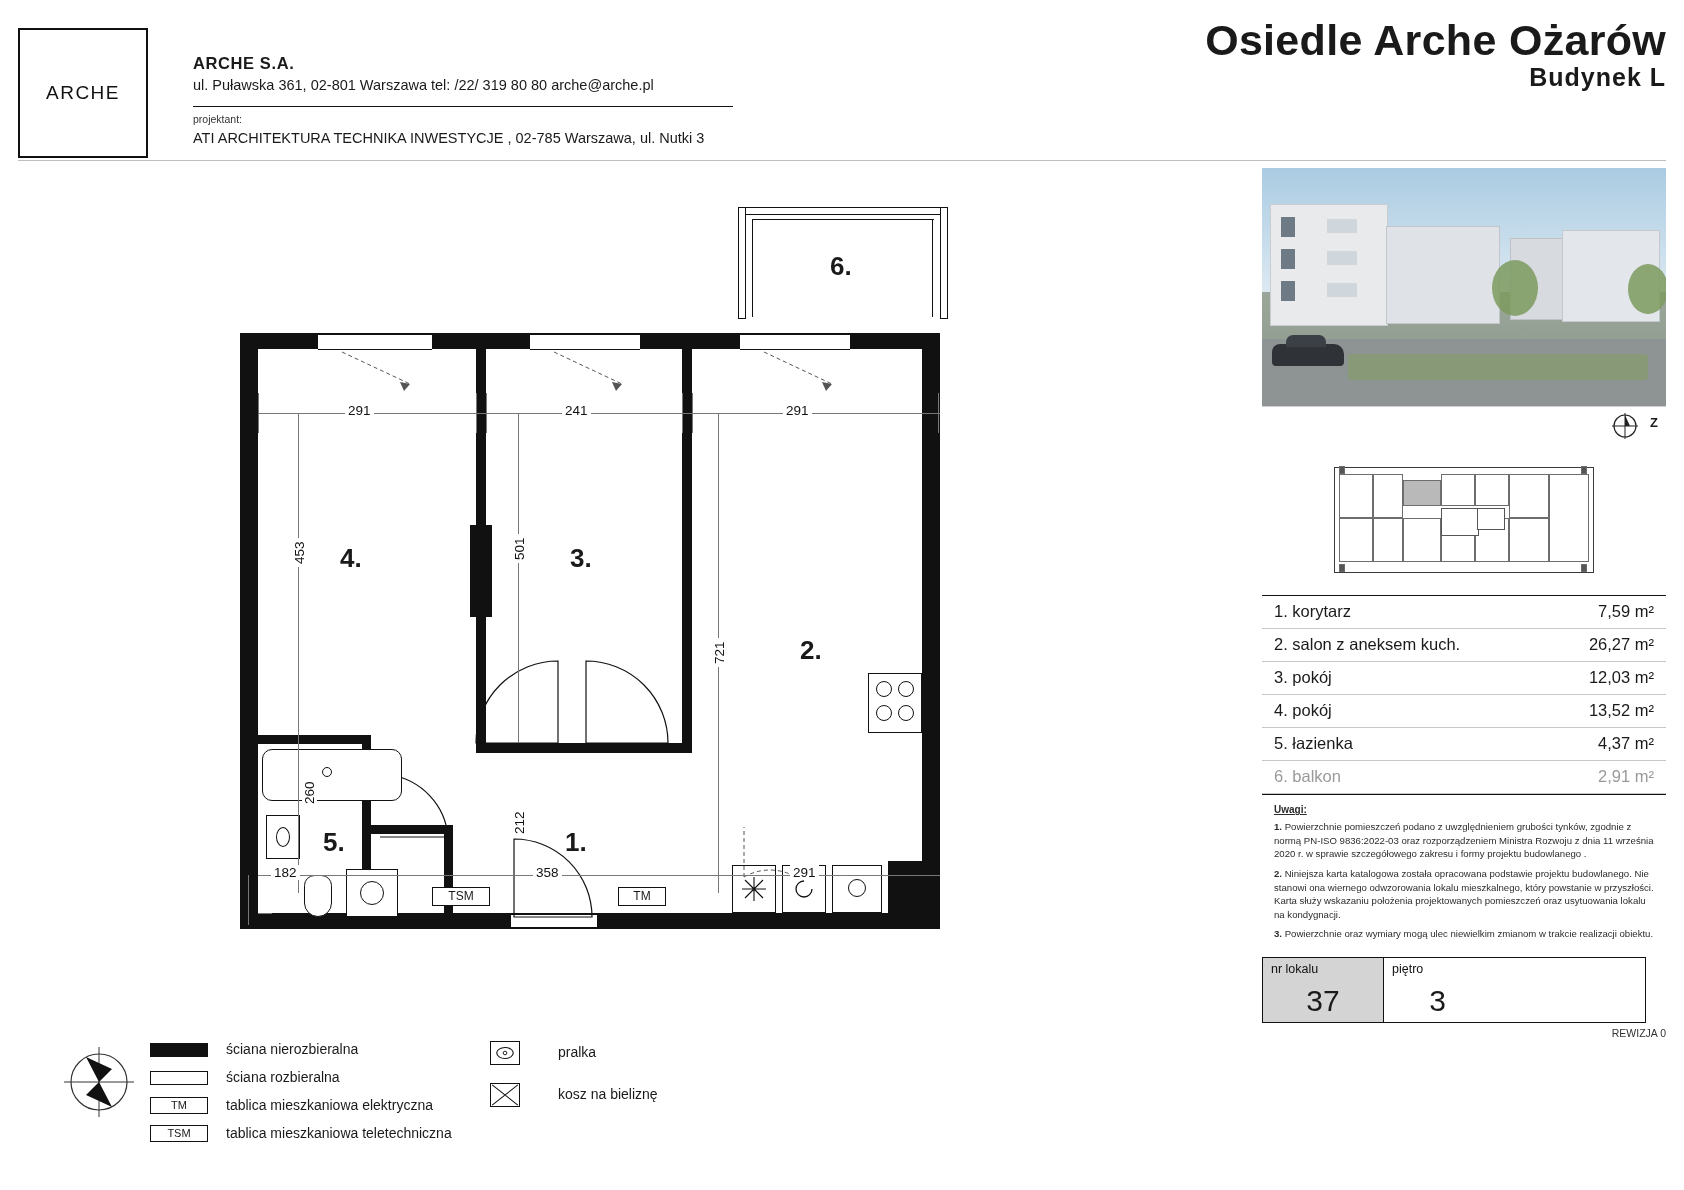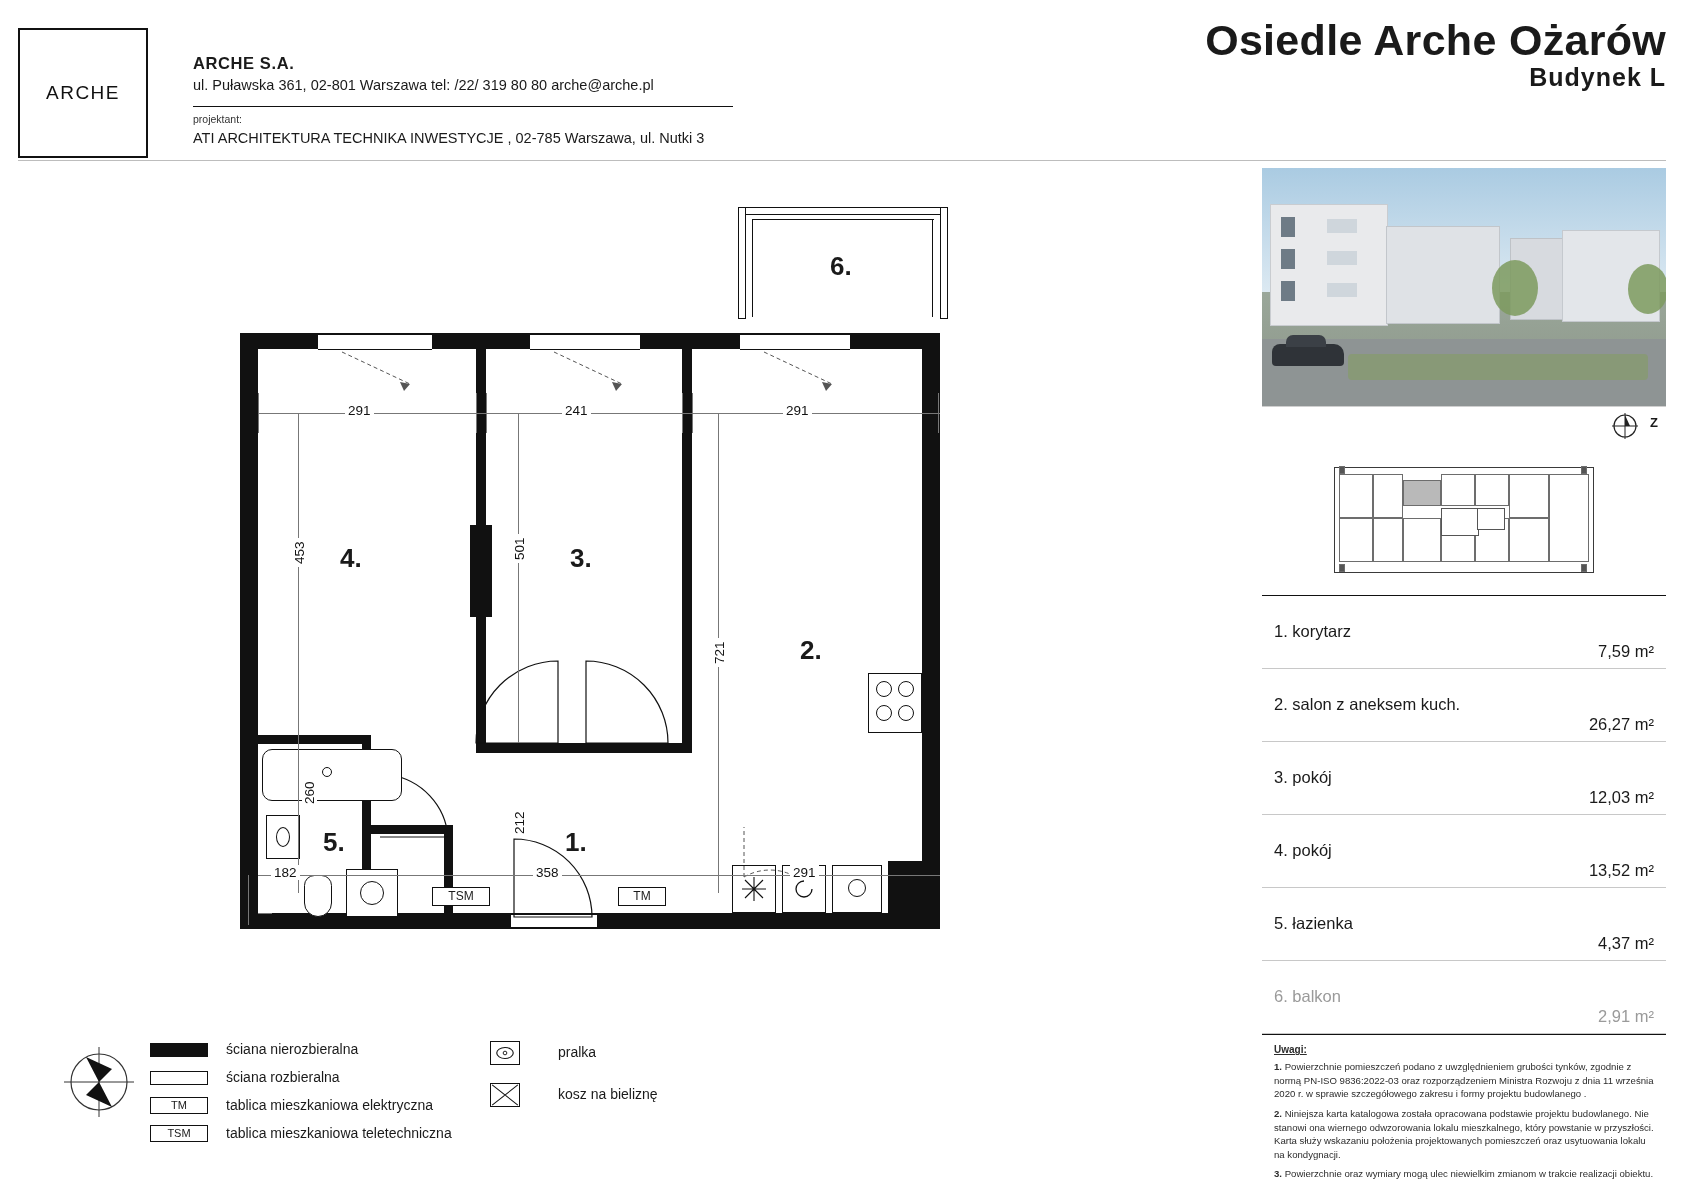--- a/index.html
+++ b/index.html
@@ -180,7 +180,7 @@
   }
   .room-row.balcony { color: #9a9a9a; }
   .room-name { white-space: nowrap; }
-  .room-area { white-space: nowrap; margin-top: 40px; }
+  .room-area { white-space: nowrap; }
 
   .notes-box {
     width: 404px;

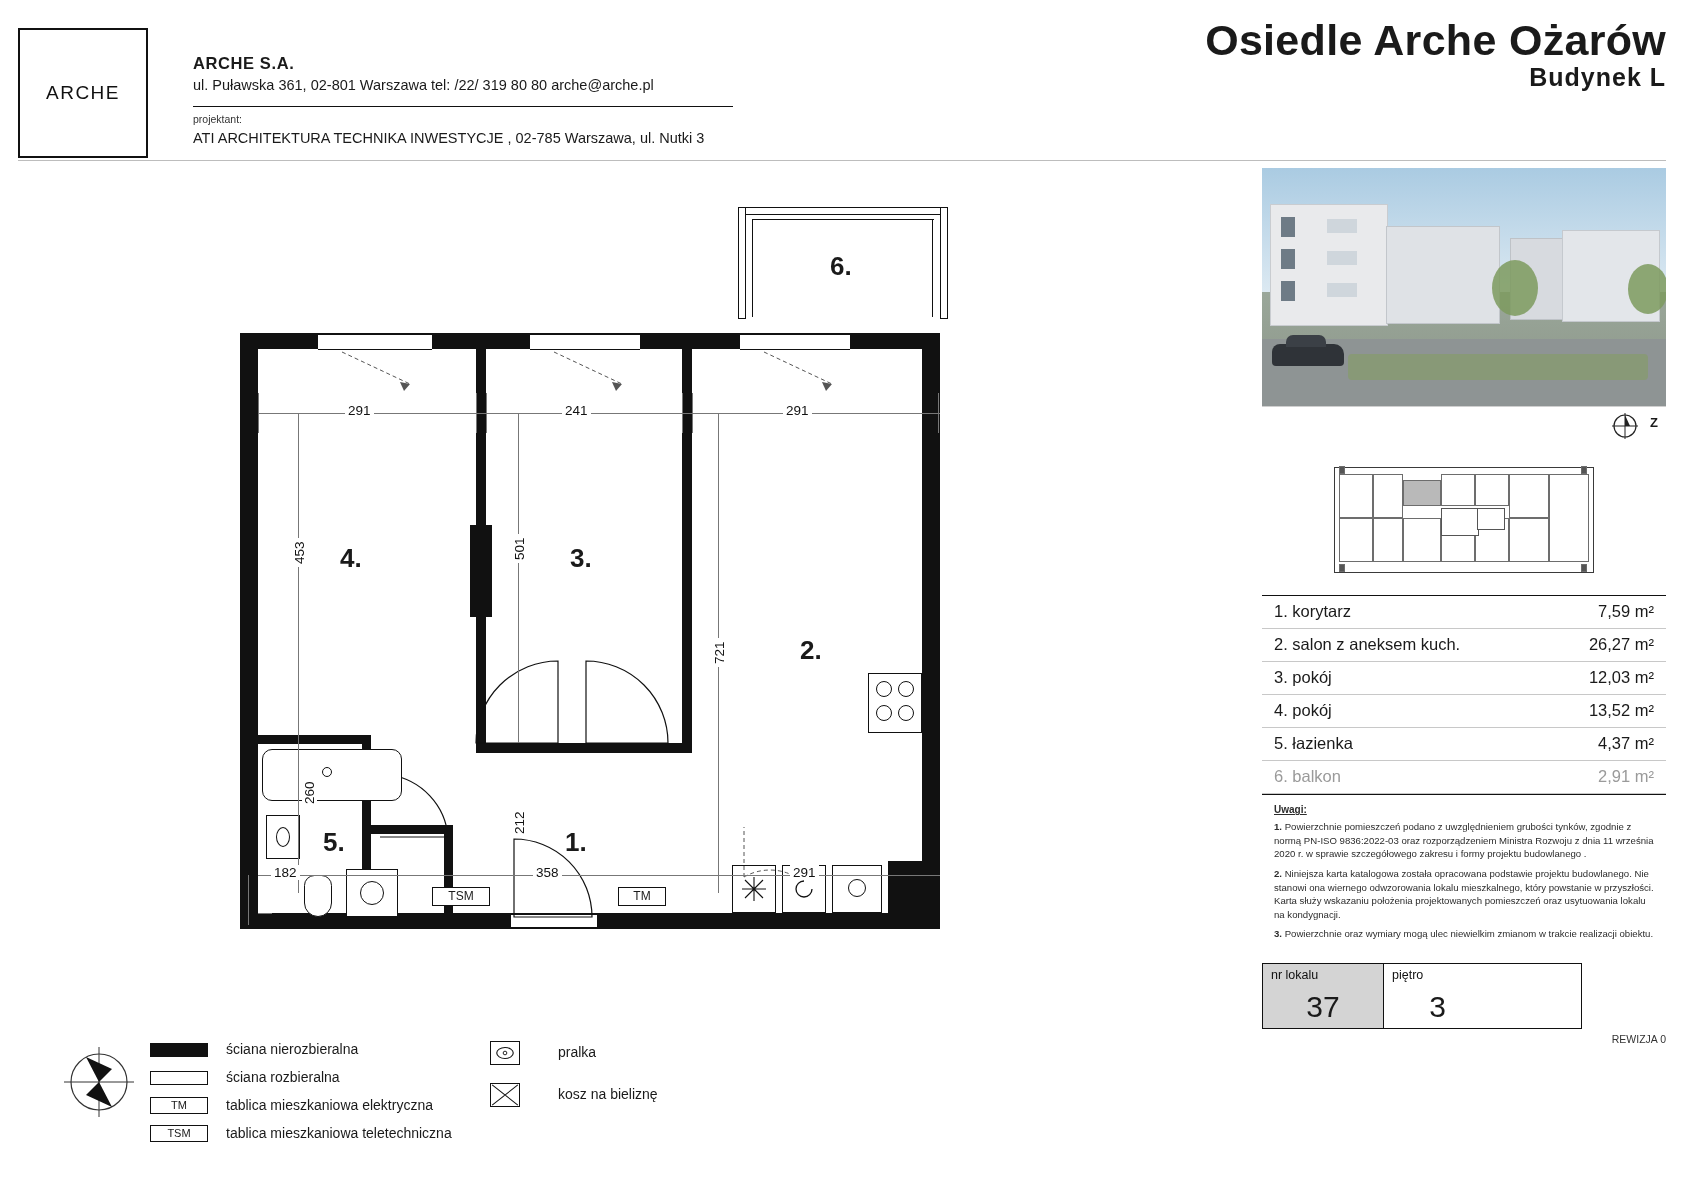--- a/index.html
+++ b/index.html
@@ -196,11 +196,10 @@
   .notes-box b { font-weight: bold; }
 
   .summary-box {
-    width: 320px; height: 66px;
+    width: 384px; height: 66px;
     border: 1.6px solid #111;
     box-sizing: border-box;
     display: flex;
-    margin-top: 6px;
   }
   .sum-cell { position: relative; box-sizing: border-box; }
   .sum-cell + .sum-cell { border-left: 1.4px solid #111; }

